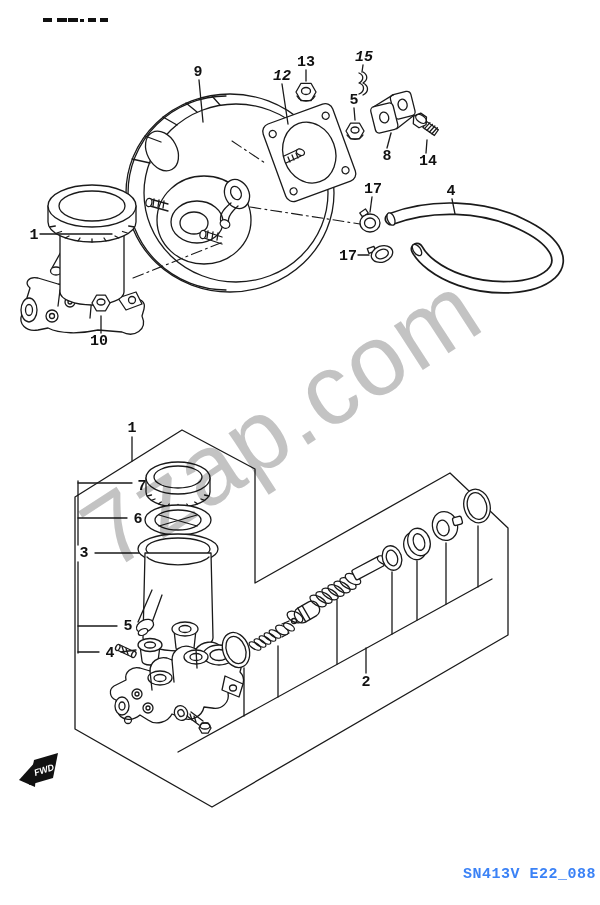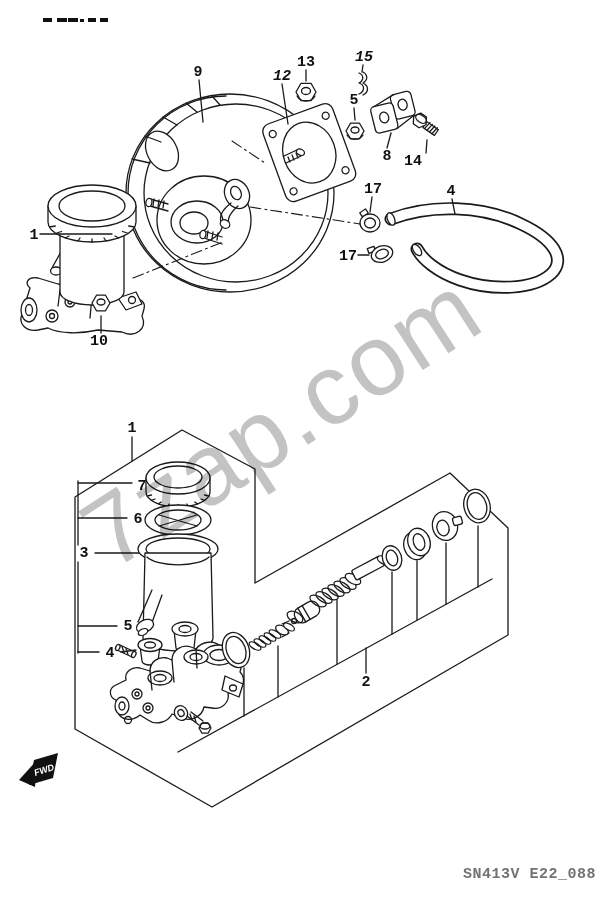--- a/index.html
+++ b/index.html
@@ -374,7 +374,7 @@
       <span class="callout" style="left: 364px; top: 57px; font-style: italic;">15</span>
       <span class="callout" style="left: 354px; top: 100px;">5</span>
       <span class="callout" style="left: 387px; top: 156px;">8</span>
-      <span class="callout" style="left: 413px; top: 161px;">14</span>
+      <span class="callout" style="left: 428px; top: 161px;">14</span>
       <span class="callout" style="left: 373px; top: 189px;">17</span>
       <span class="callout" style="left: 451px; top: 191px;">4</span>
       <span class="callout" style="left: 348px; top: 256px;">17</span>

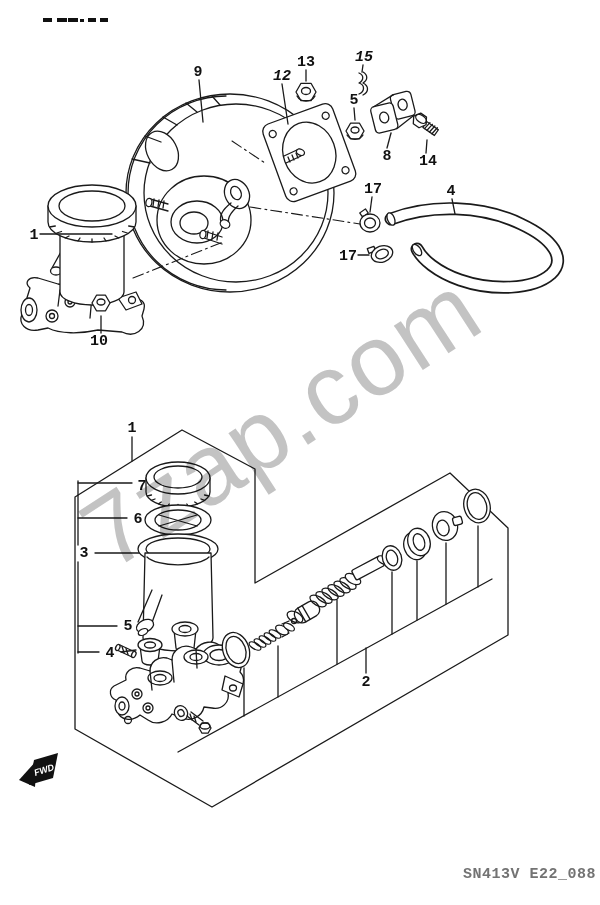--- a/index.html
+++ b/index.html
@@ -21,7 +21,7 @@
   .callout{position:absolute;transform:translate(-50%,-50%);
       font:700 15px/1 "Liberation Mono",monospace;color:#111;}
   .drawing-code{position:absolute;left:463px;top:866px;
-      font:700 15px/1.2 "Liberation Mono",monospace;color:#737373;letter-spacing:.5px;}
+      font:700 15px/1.2 "Liberation Mono",monospace;color:#3b82f6;letter-spacing:.5px;}
   .fwd-text{font:italic 700 9px "Liberation Sans",sans-serif;fill:#fff;}
 </style>
 </head>

